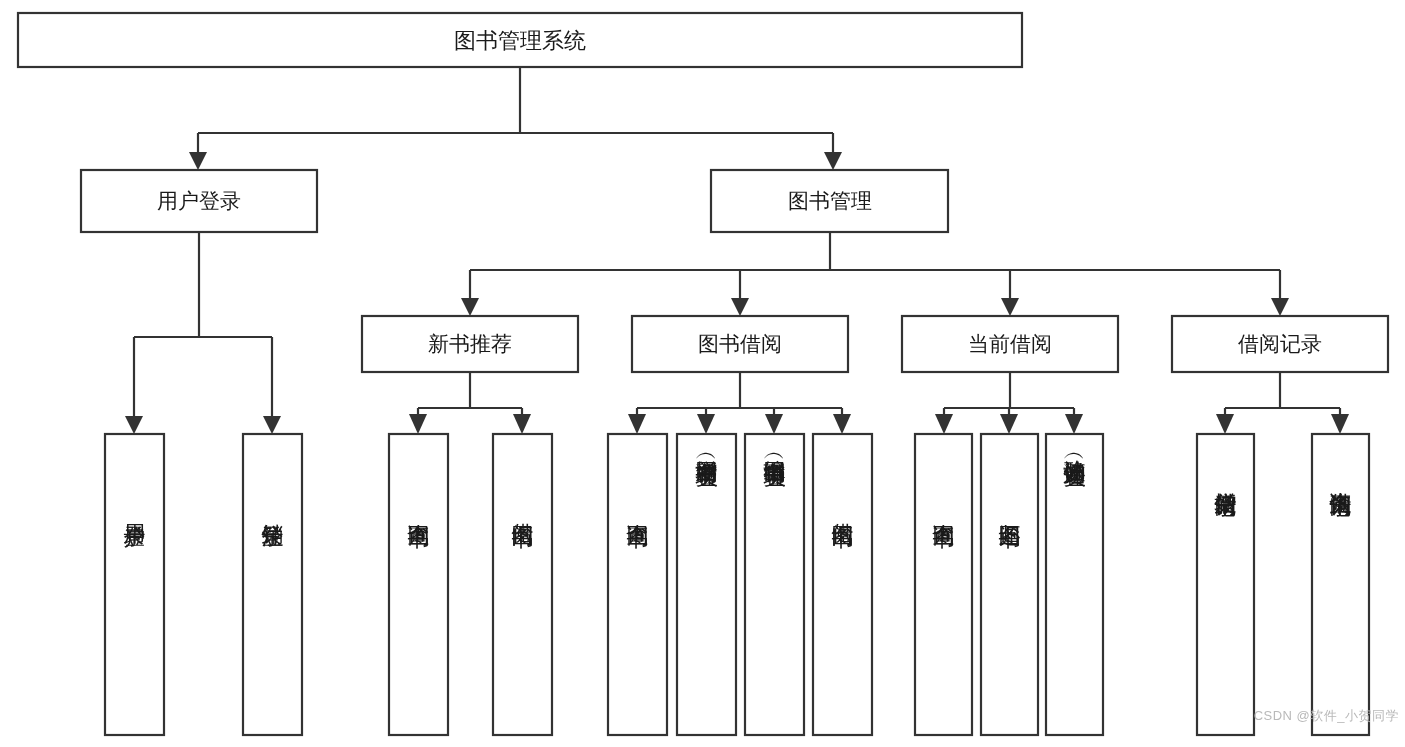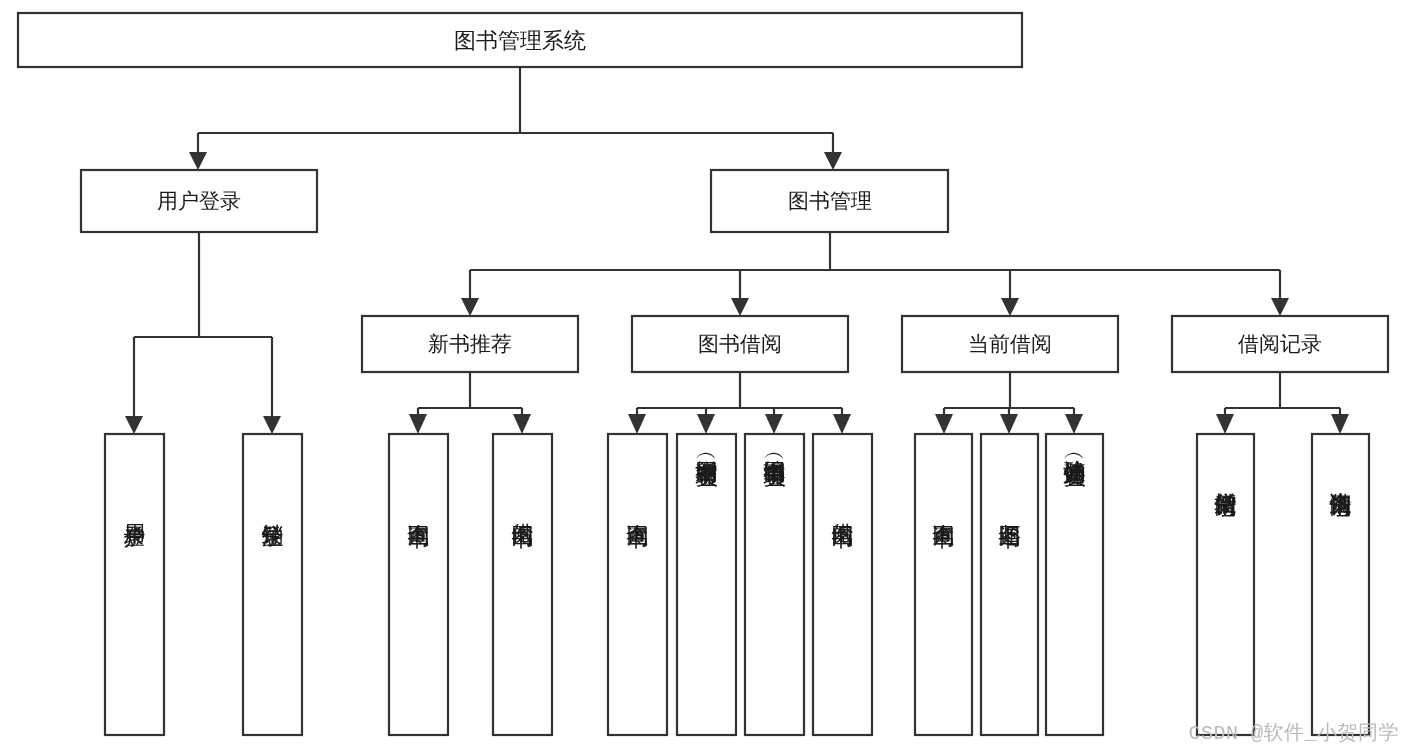--- a/index.html
+++ b/index.html
@@ -74,9 +74,9 @@
   .watermark {
     position: absolute;
     right: 6px;
-    bottom: 1px;
-    font-family: Liberation Mono, monospace;
-    font-size: 20px;
+    bottom: 22px;
+    font-family: Liberation Sans, sans-serif;
+    font-size: 13px;
     color: #b9b9b9;
     letter-spacing: 0.5px;
     white-space: nowrap;

